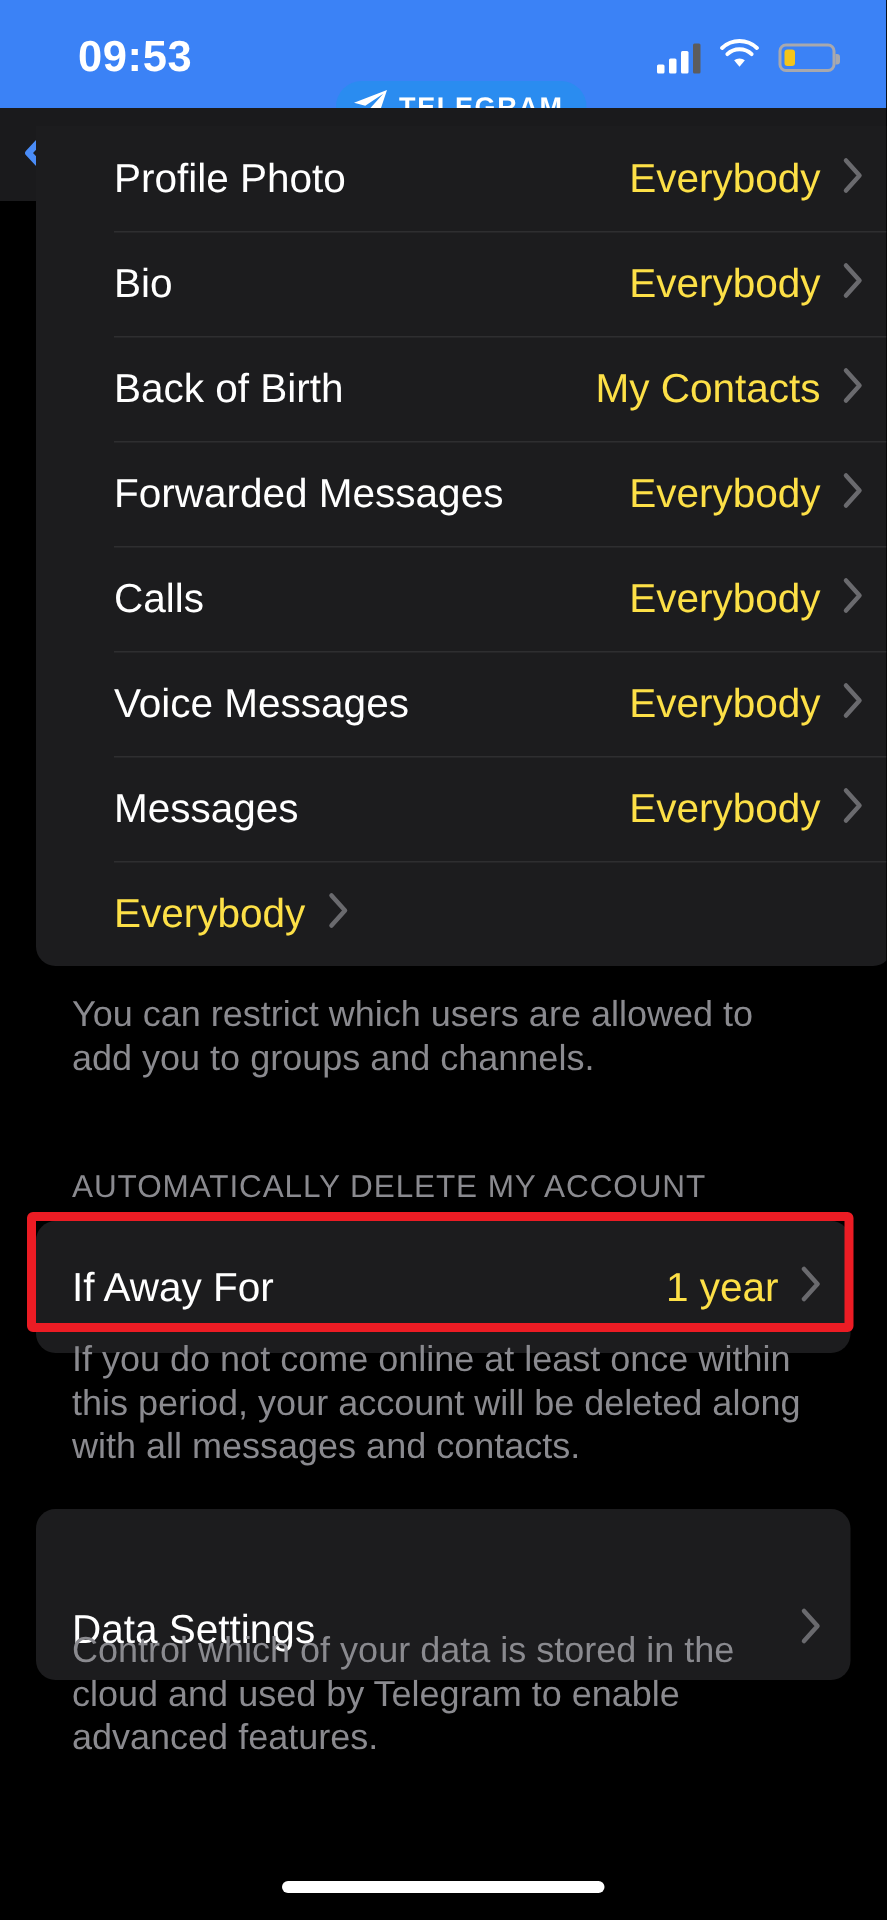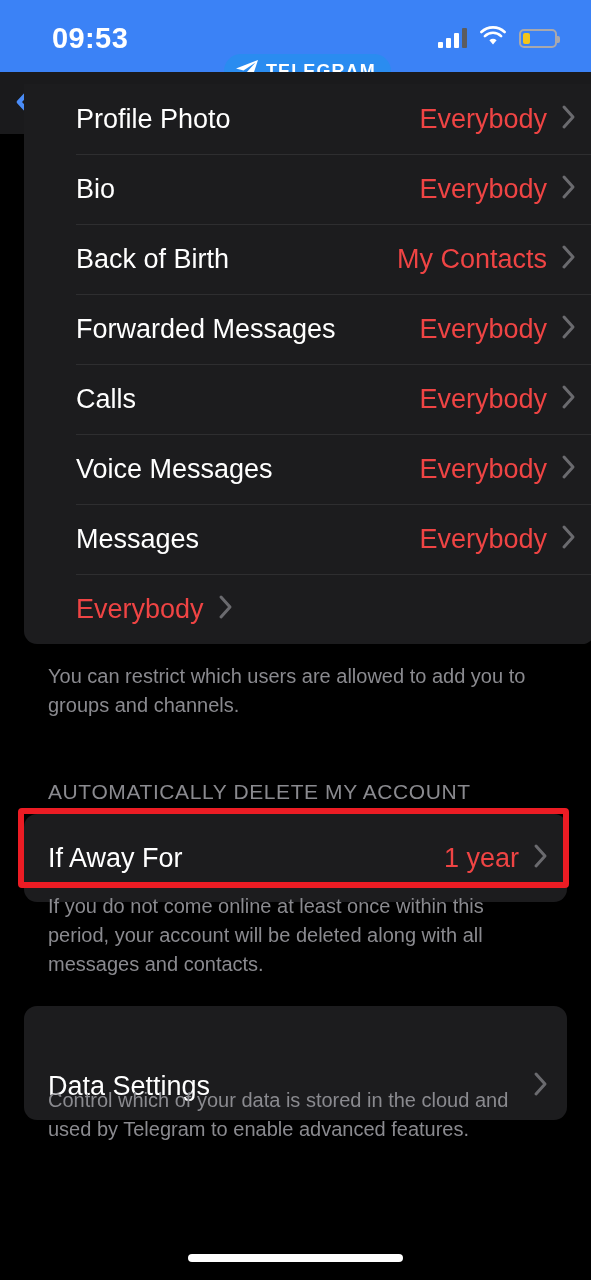--- a/index.html
+++ b/index.html
@@ -190,7 +190,7 @@
   }
   .row .row-value {
     font-size: 27px;
-    color: #ef4444;
+    color: #fde047;
     margin-right: 14px;
     white-space: nowrap;
   }

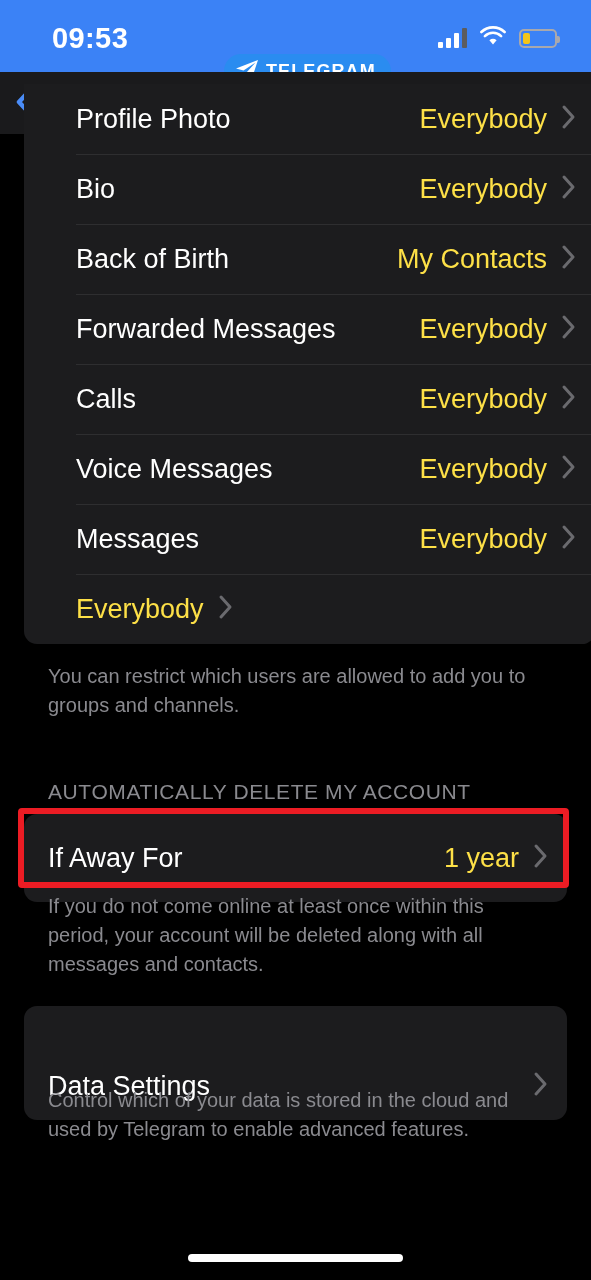--- a/index.html
+++ b/index.html
@@ -200,7 +200,7 @@
     position: absolute;
     left: 48px;
     width: 500px;
-    font-size: 20px;
+    font-size: 24px;
     line-height: 29px;
     color: #8a8a8f;
   }

